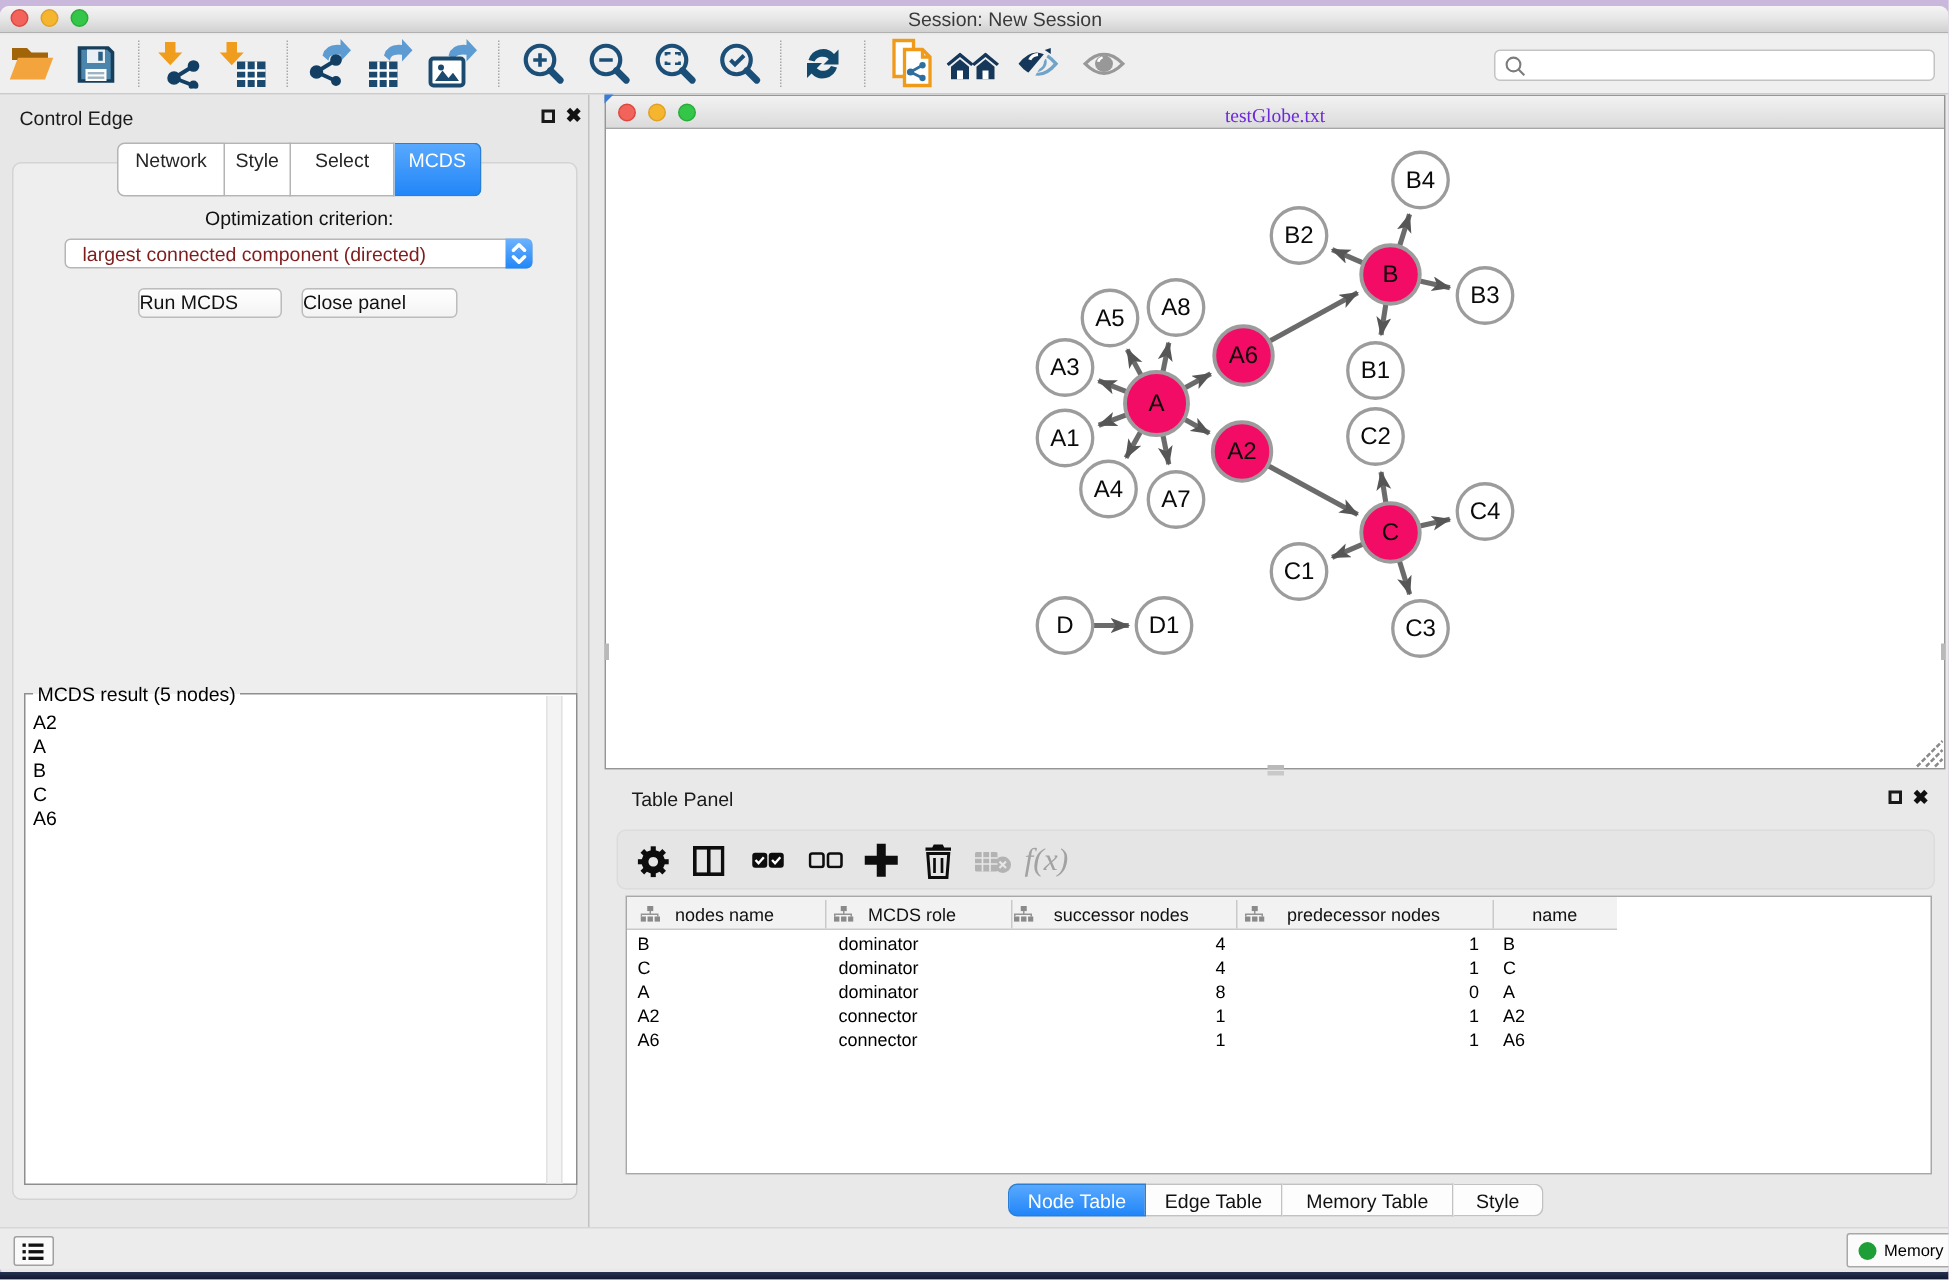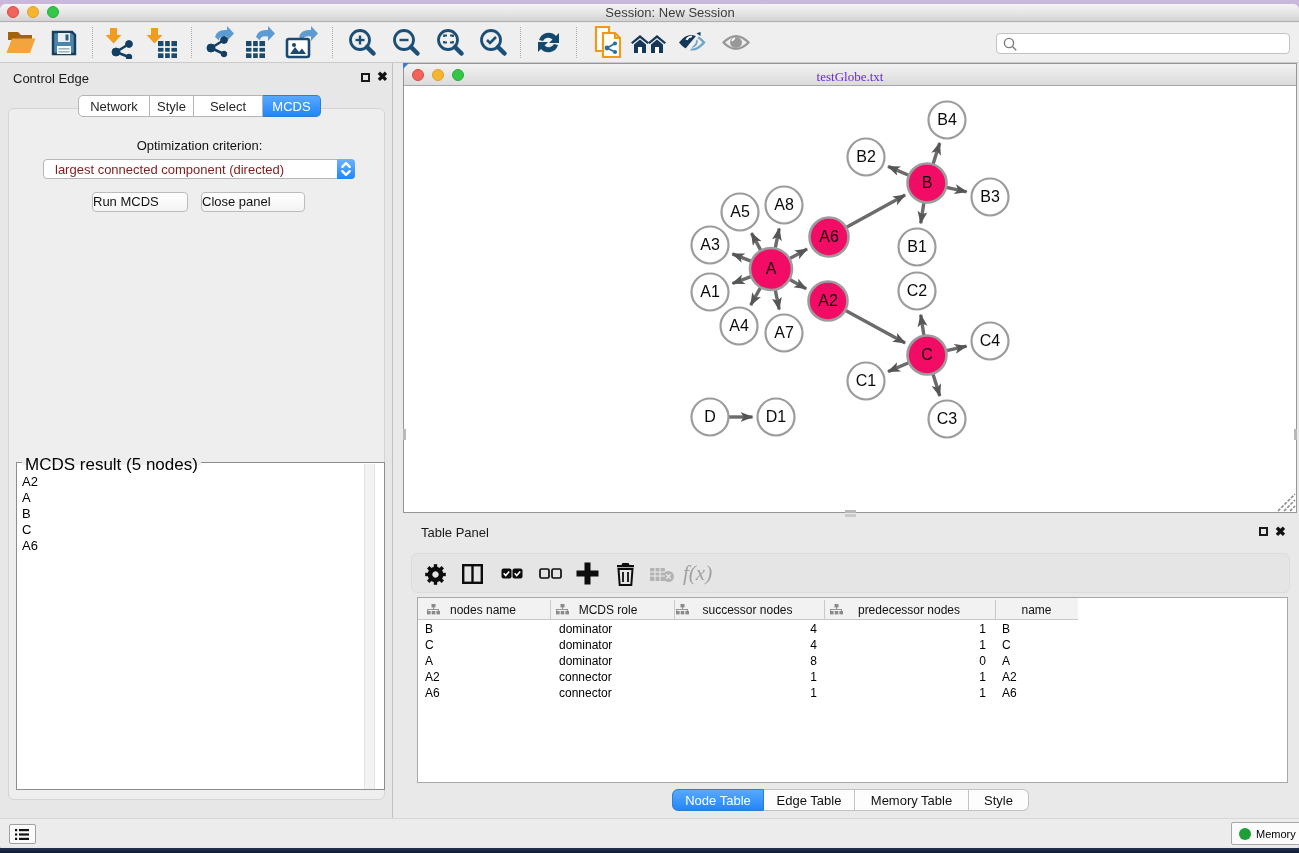--- a/index.html
+++ b/index.html
@@ -17,7 +17,7 @@
 
 #cpanel { position:absolute; left:0; top:63px; width:393px; height:755px; background:#e7e7e7; border-right:1px solid #c2c2c2; }
 #cp-inner { position:absolute; left:8px; top:108px; width:377px; height:692px; background:#eeeeee; border:1px solid #d4d4d4; border-radius:6px; }
-.tabseg { position:absolute; top:95px; height:22px; font-size:13px; text-align:center; line-height:21px; color:#262626; background:#fff; border:1px solid #b4b4b4; border-left:none; z-index:3; }
+.tabseg { position:absolute; top:95px; height:36px; font-size:13px; text-align:center; line-height:21px; color:#262626; background:#fff; border:1px solid #b4b4b4; border-left:none; z-index:3; }
 .minibox { position:absolute; width:9px; height:9px; border:2px solid #1a1a1a; background:transparent; }
 .xicon { position:absolute; font-size:13px; font-weight:bold; color:#111; }
 .btn { position:absolute; height:20px; background:linear-gradient(#ffffff,#f3f3f3); border:1px solid #bcbcbc; border-radius:4px; font-size:13px; color:#111; text-align:left; line-height:18px; }

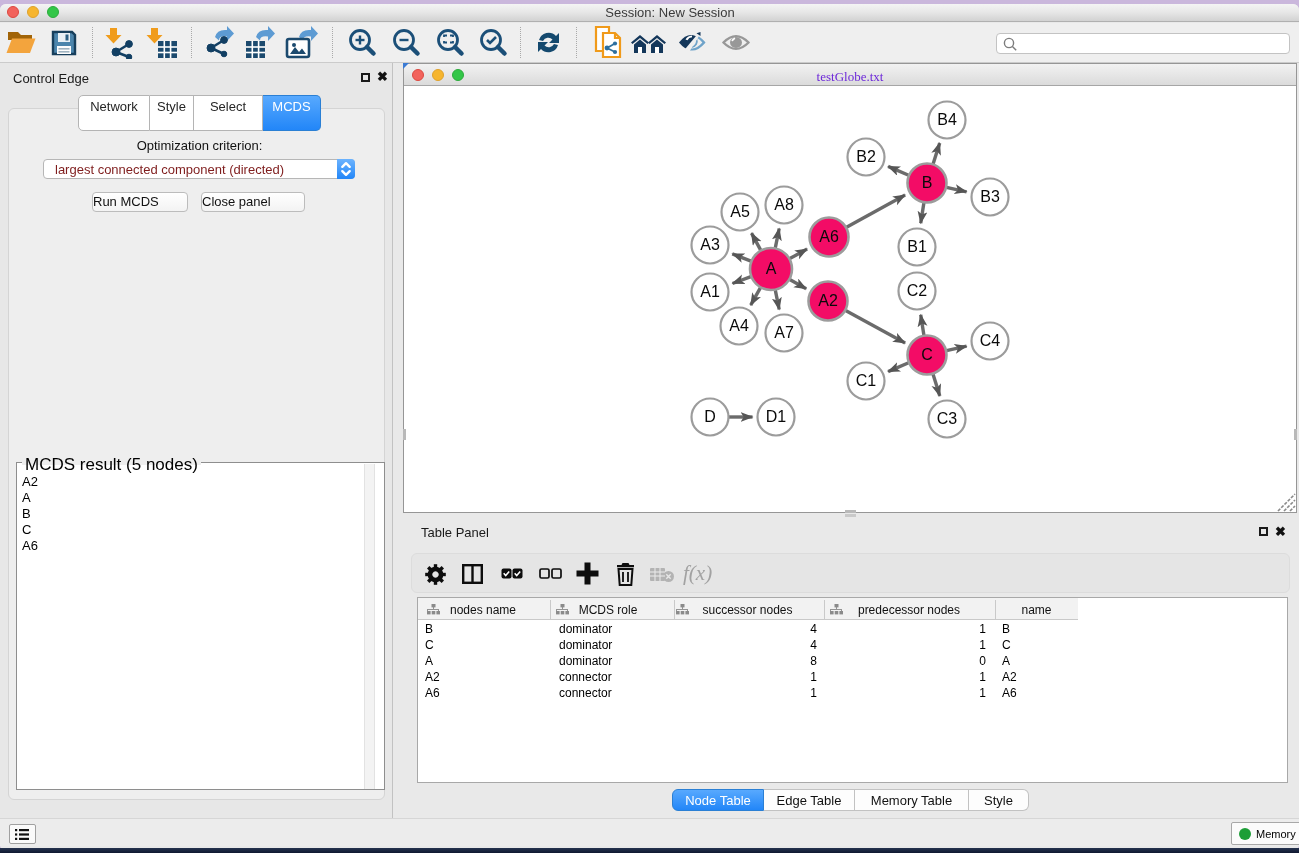--- a/index.html
+++ b/index.html
@@ -211,7 +211,7 @@
 <div class="btn" style="left:201px;top:192px;width:104px;">Close panel</div>
 <div style="position:absolute;left:16px;top:462px;width:369px;height:328px;background:#fff;border:1px solid #8e8e8e;z-index:3;">
   <div style="position:absolute;right:9px;top:1px;width:11px;height:325px;background:#f3f3f3;border-left:1px solid #e2e2e2;border-right:1px solid #e2e2e2;"></div>
-  <div style="position:absolute;left:5px;top:-8px;padding:0 3px;font-size:17px;color:#000;background:linear-gradient(#eeeeee 52%,#ffffff 52%);">MCDS result (5 nodes)</div>
+  <div style="position:absolute;left:5px;top:-8px;padding:0 3px;font-size:13px;color:#000;background:linear-gradient(#eeeeee 52%,#ffffff 52%);">MCDS result (5 nodes)</div>
   <div style="position:absolute;left:5px;top:11px;font-size:13px;color:#000;line-height:16px;">A2<br>A<br>B<br>C<br>A6</div>
 </div>
 

